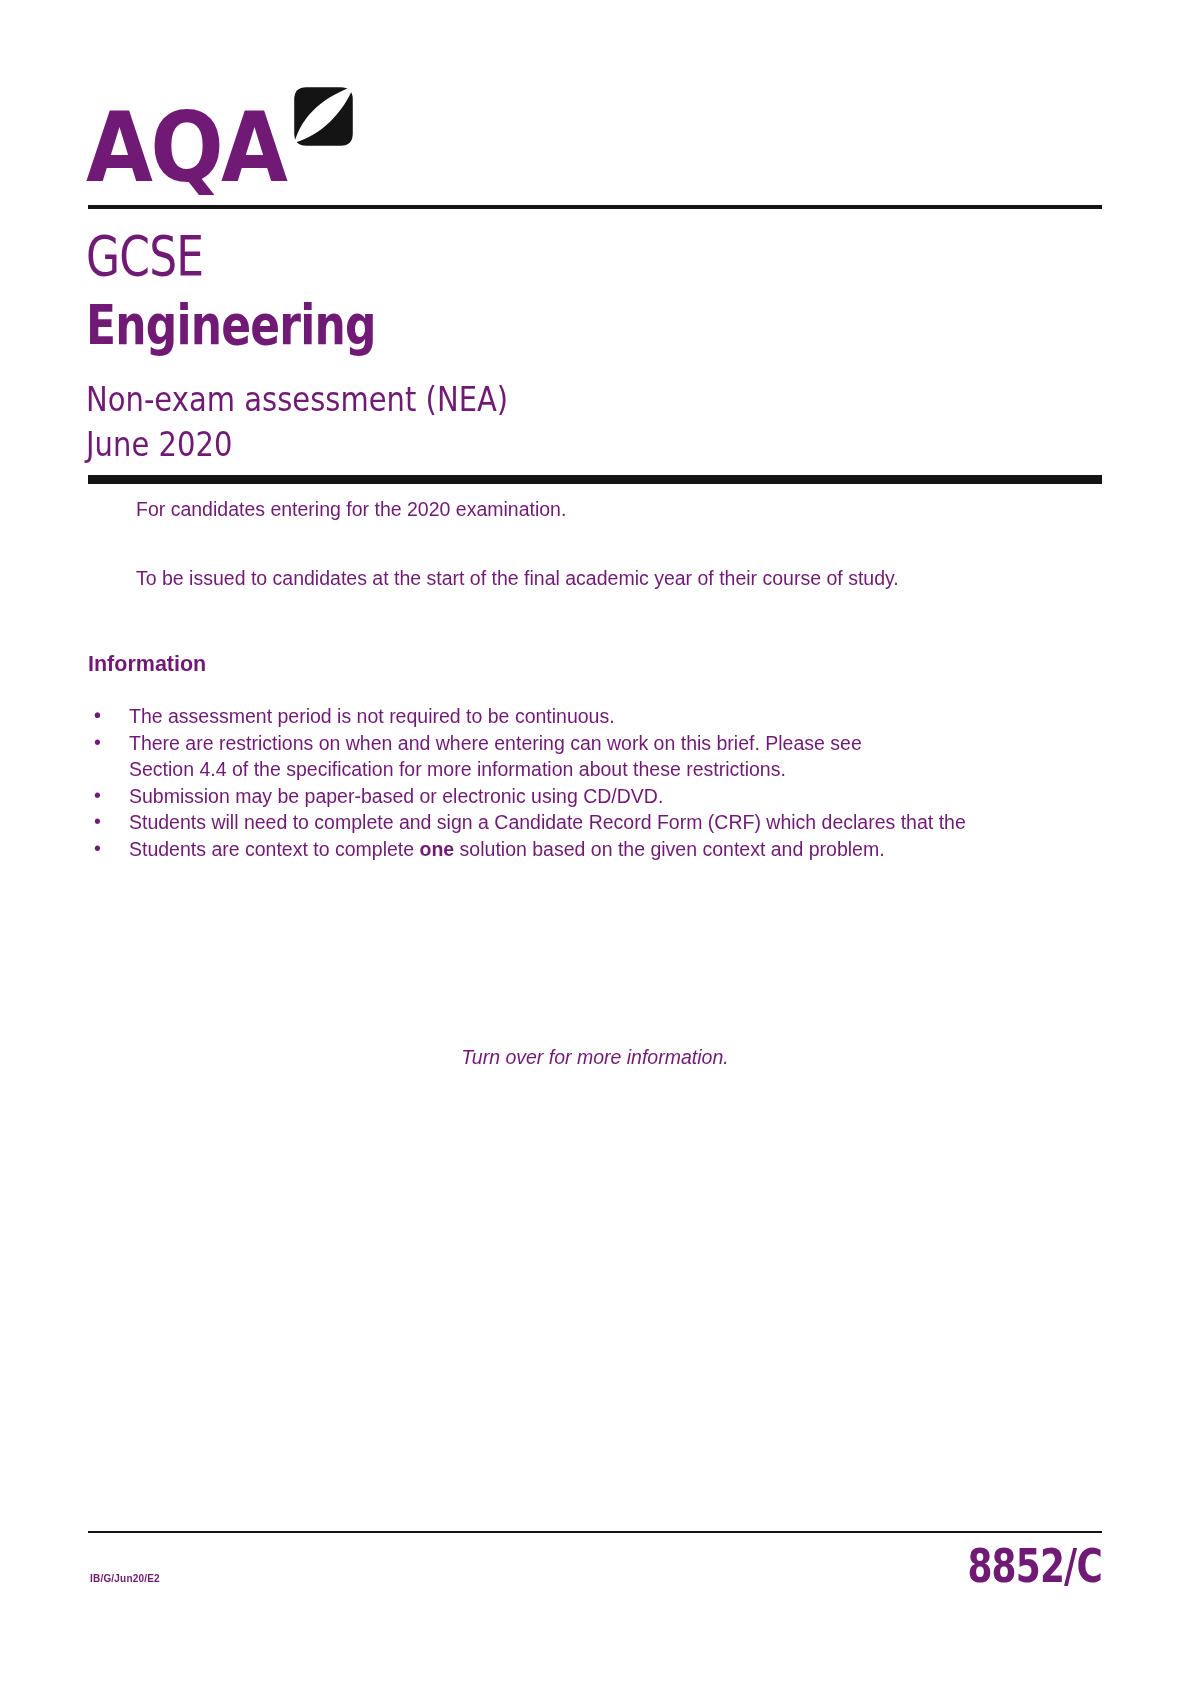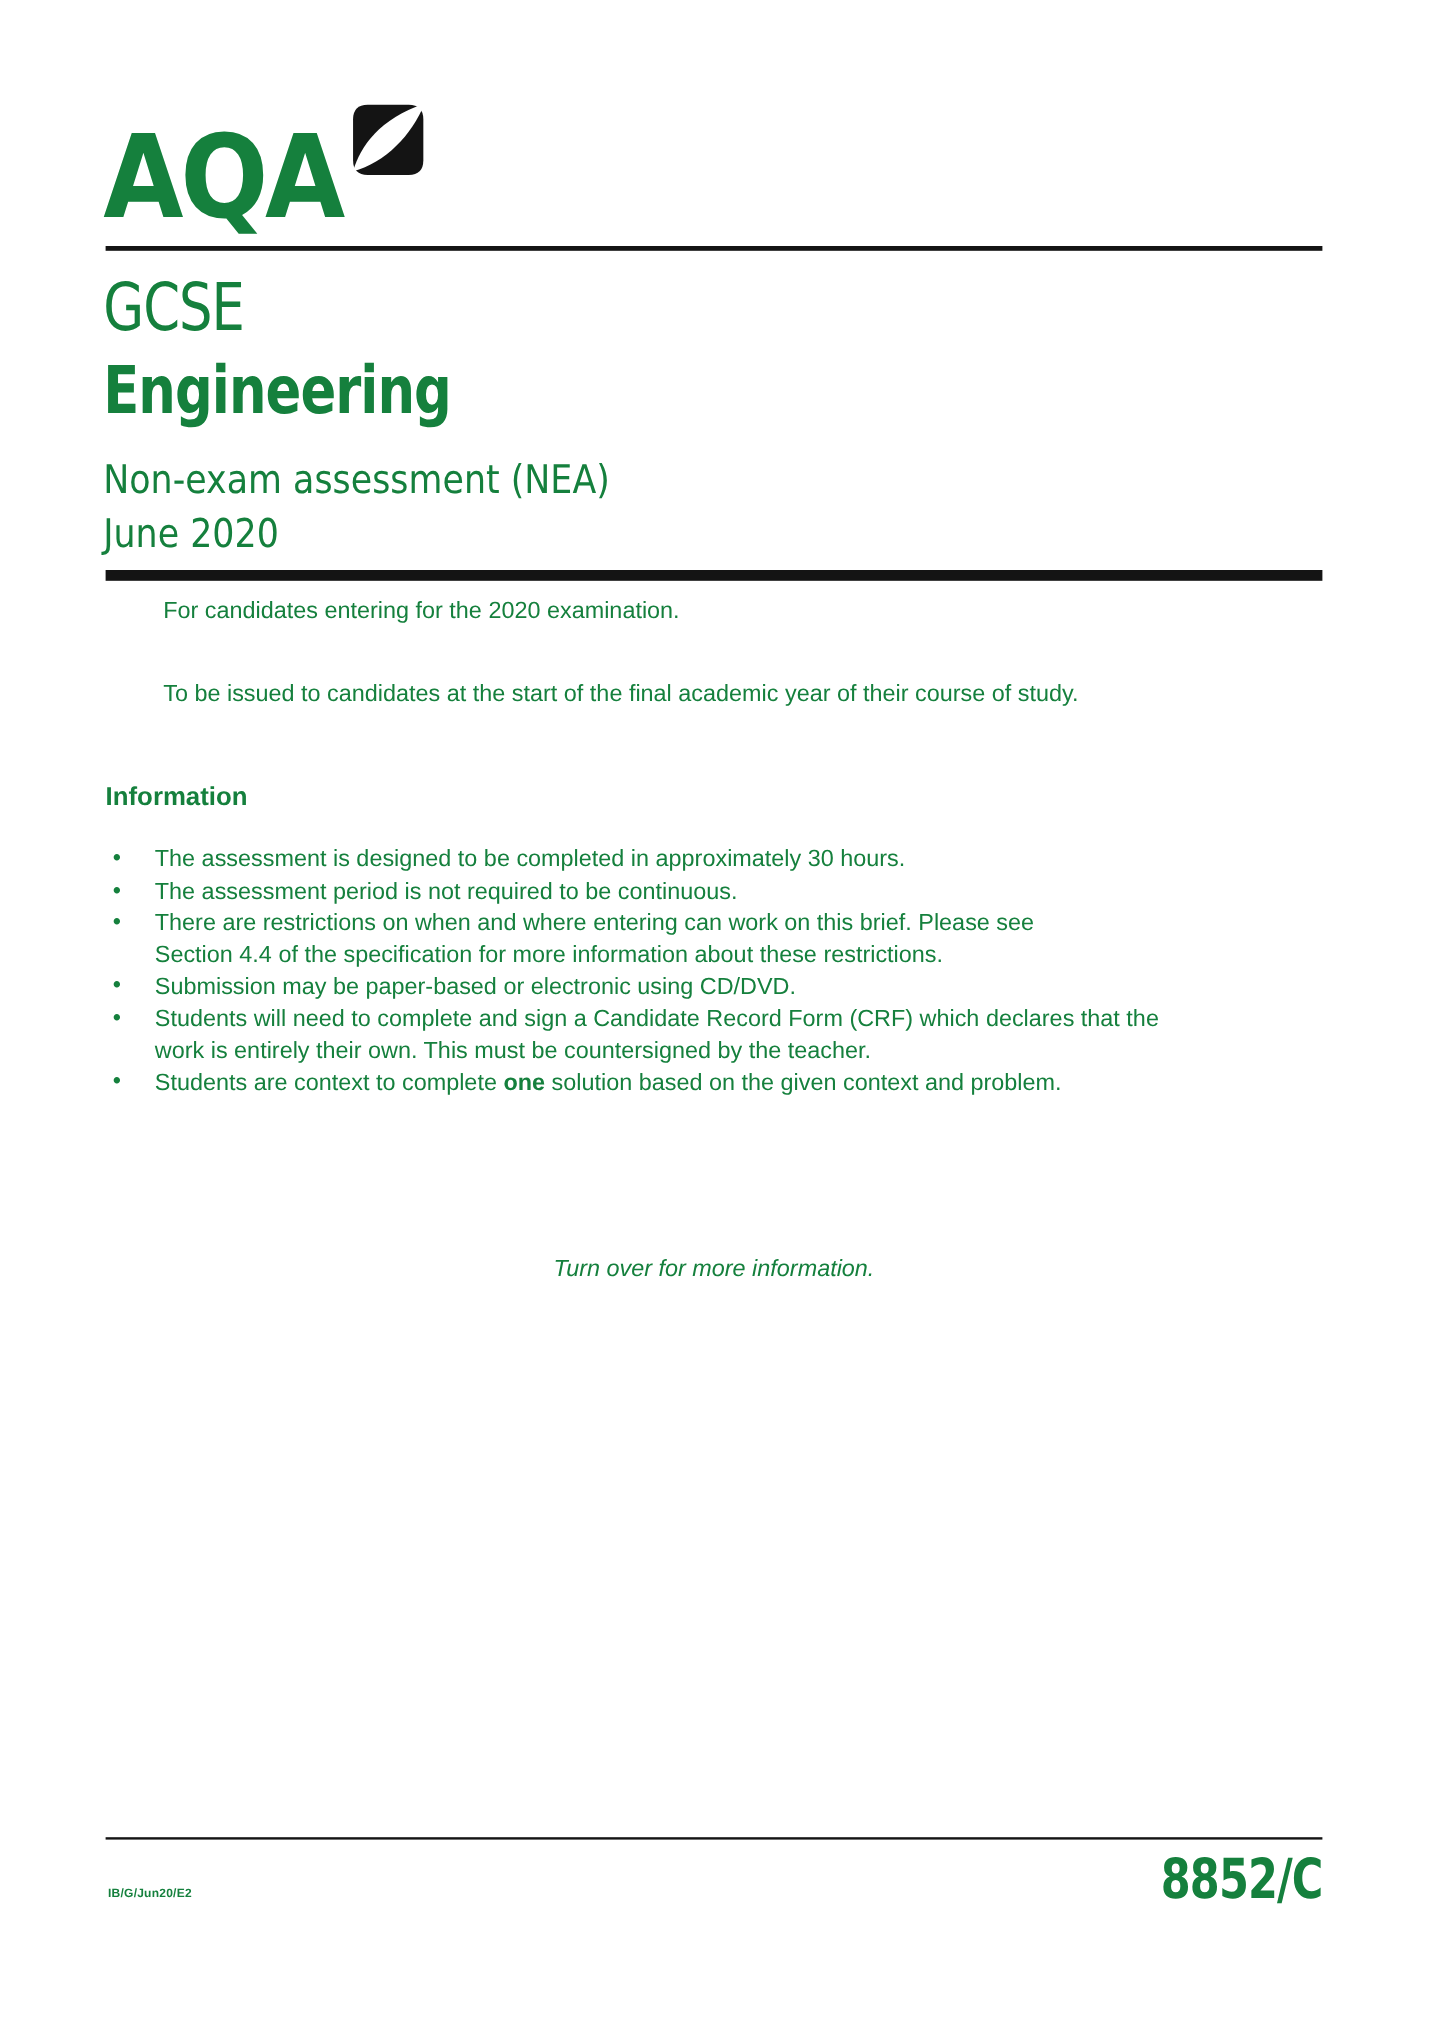--- a/index.html
+++ b/index.html
@@ -5,7 +5,7 @@
   html,body { margin:0; padding:0; background:#ffffff; }
   .page {
     position:relative; width:1191px; height:1684px; margin:0 auto;
-    background:#ffffff; color:#15803d; overflow:hidden;
+    background:#ffffff; color:#701a75; overflow:hidden;
     font-family:"Liberation Sans", sans-serif;
   }
   .abs { position:absolute; }

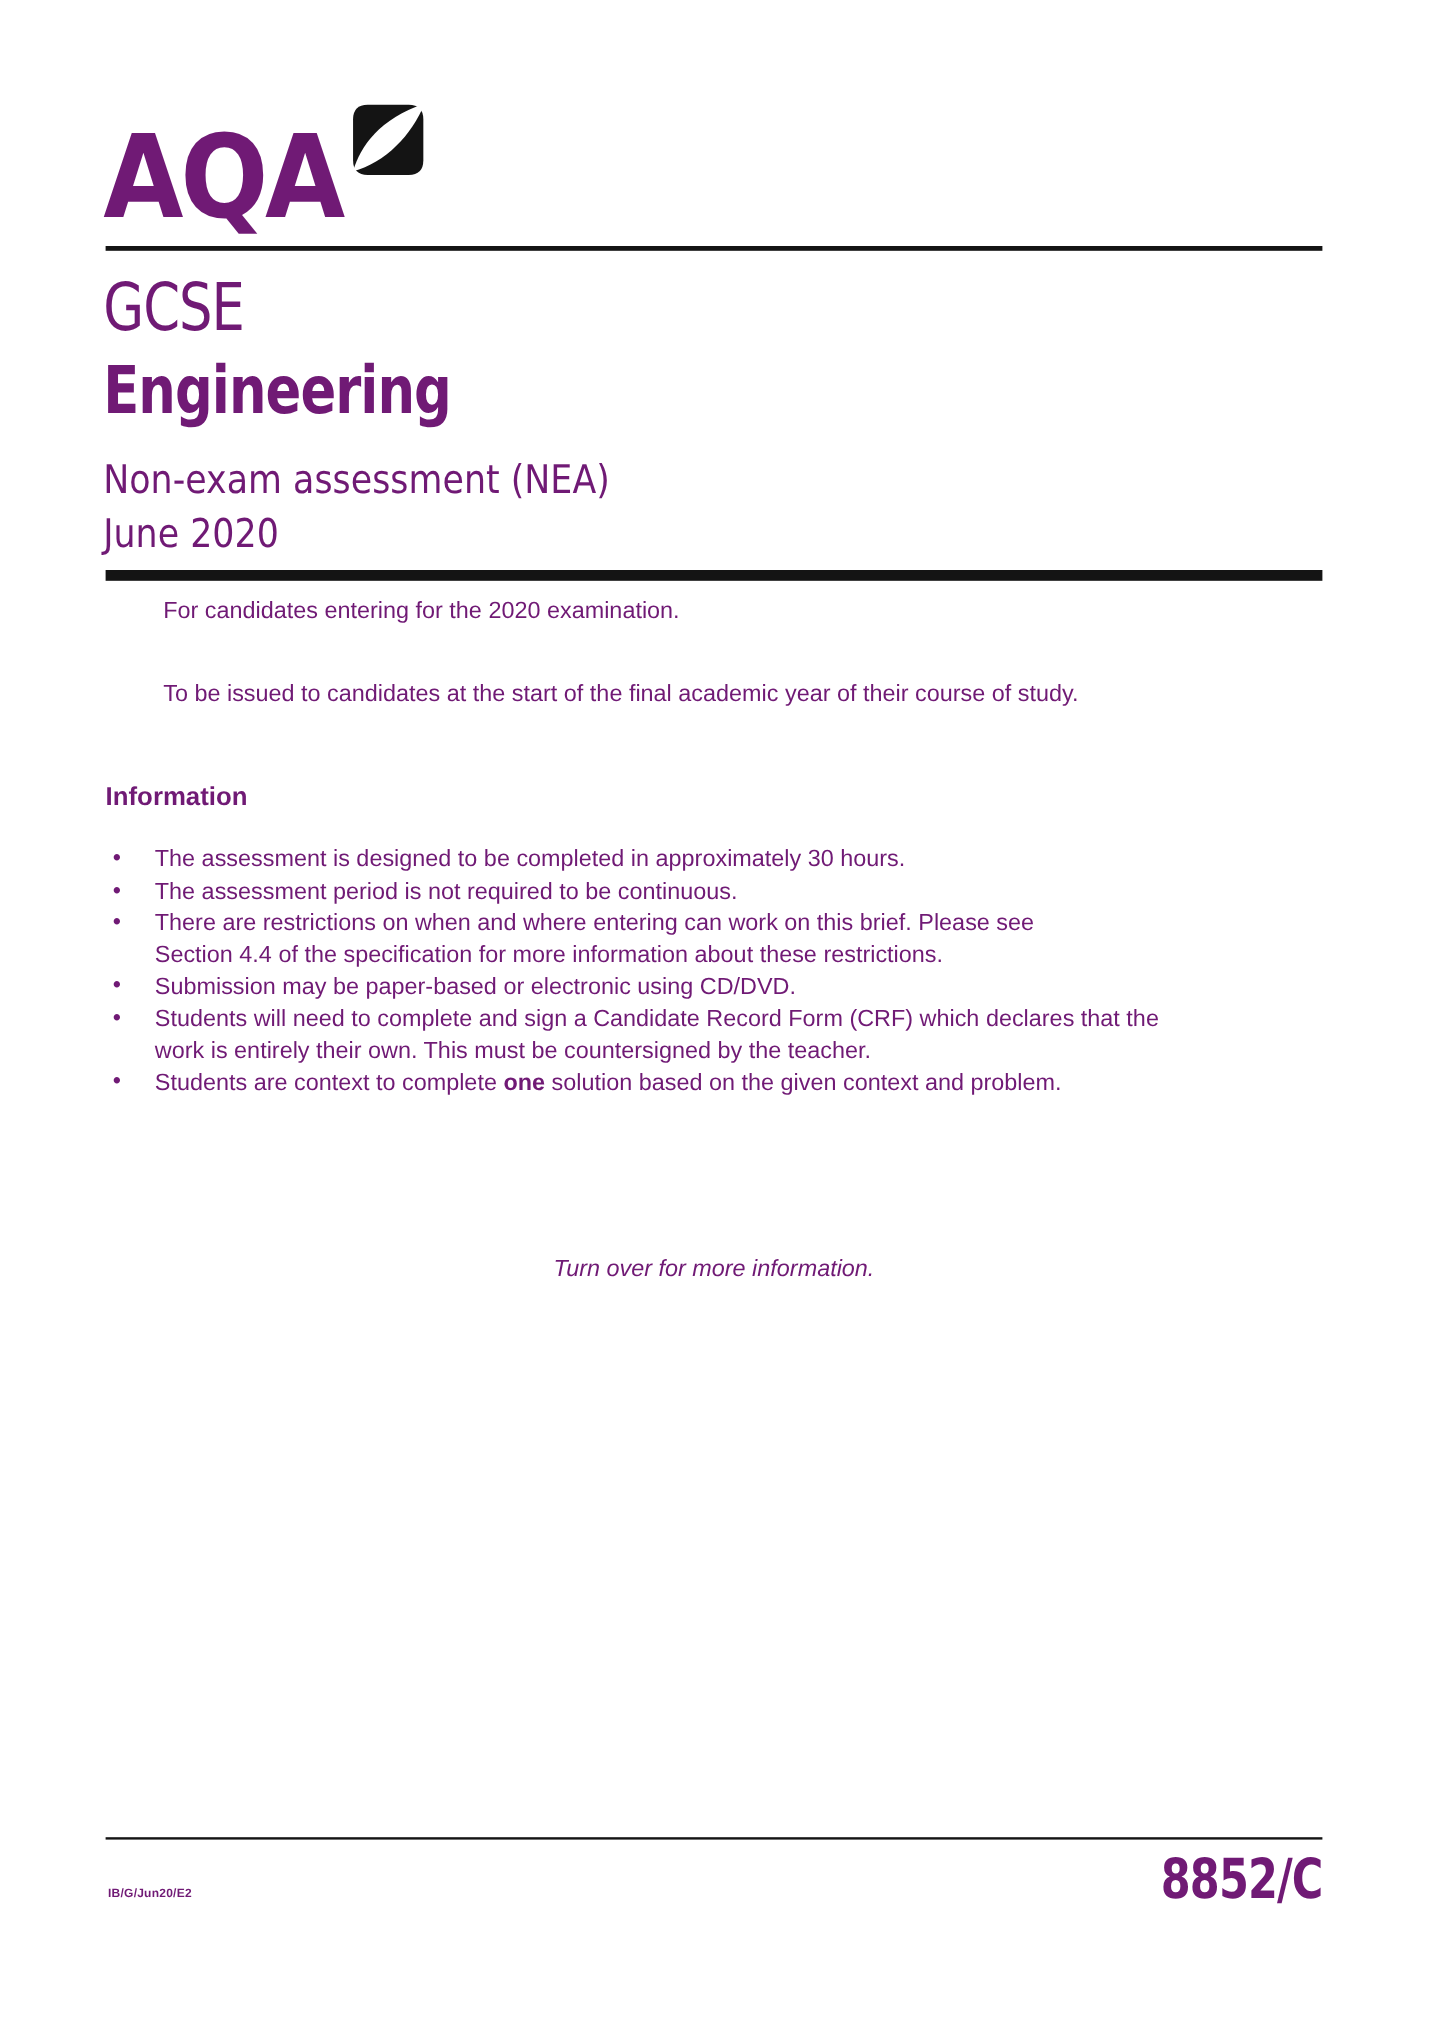--- a/index.html
+++ b/index.html
@@ -87,7 +87,6 @@
   <div class="abs bullet-list">
     <div class="b-row">
       <span class="b-dot">•</span>
-      <span>The assessment is designed to be completed in approximately 30 hours.</span>
     </div>
     <div class="b-row">
       <span class="b-dot">•</span>

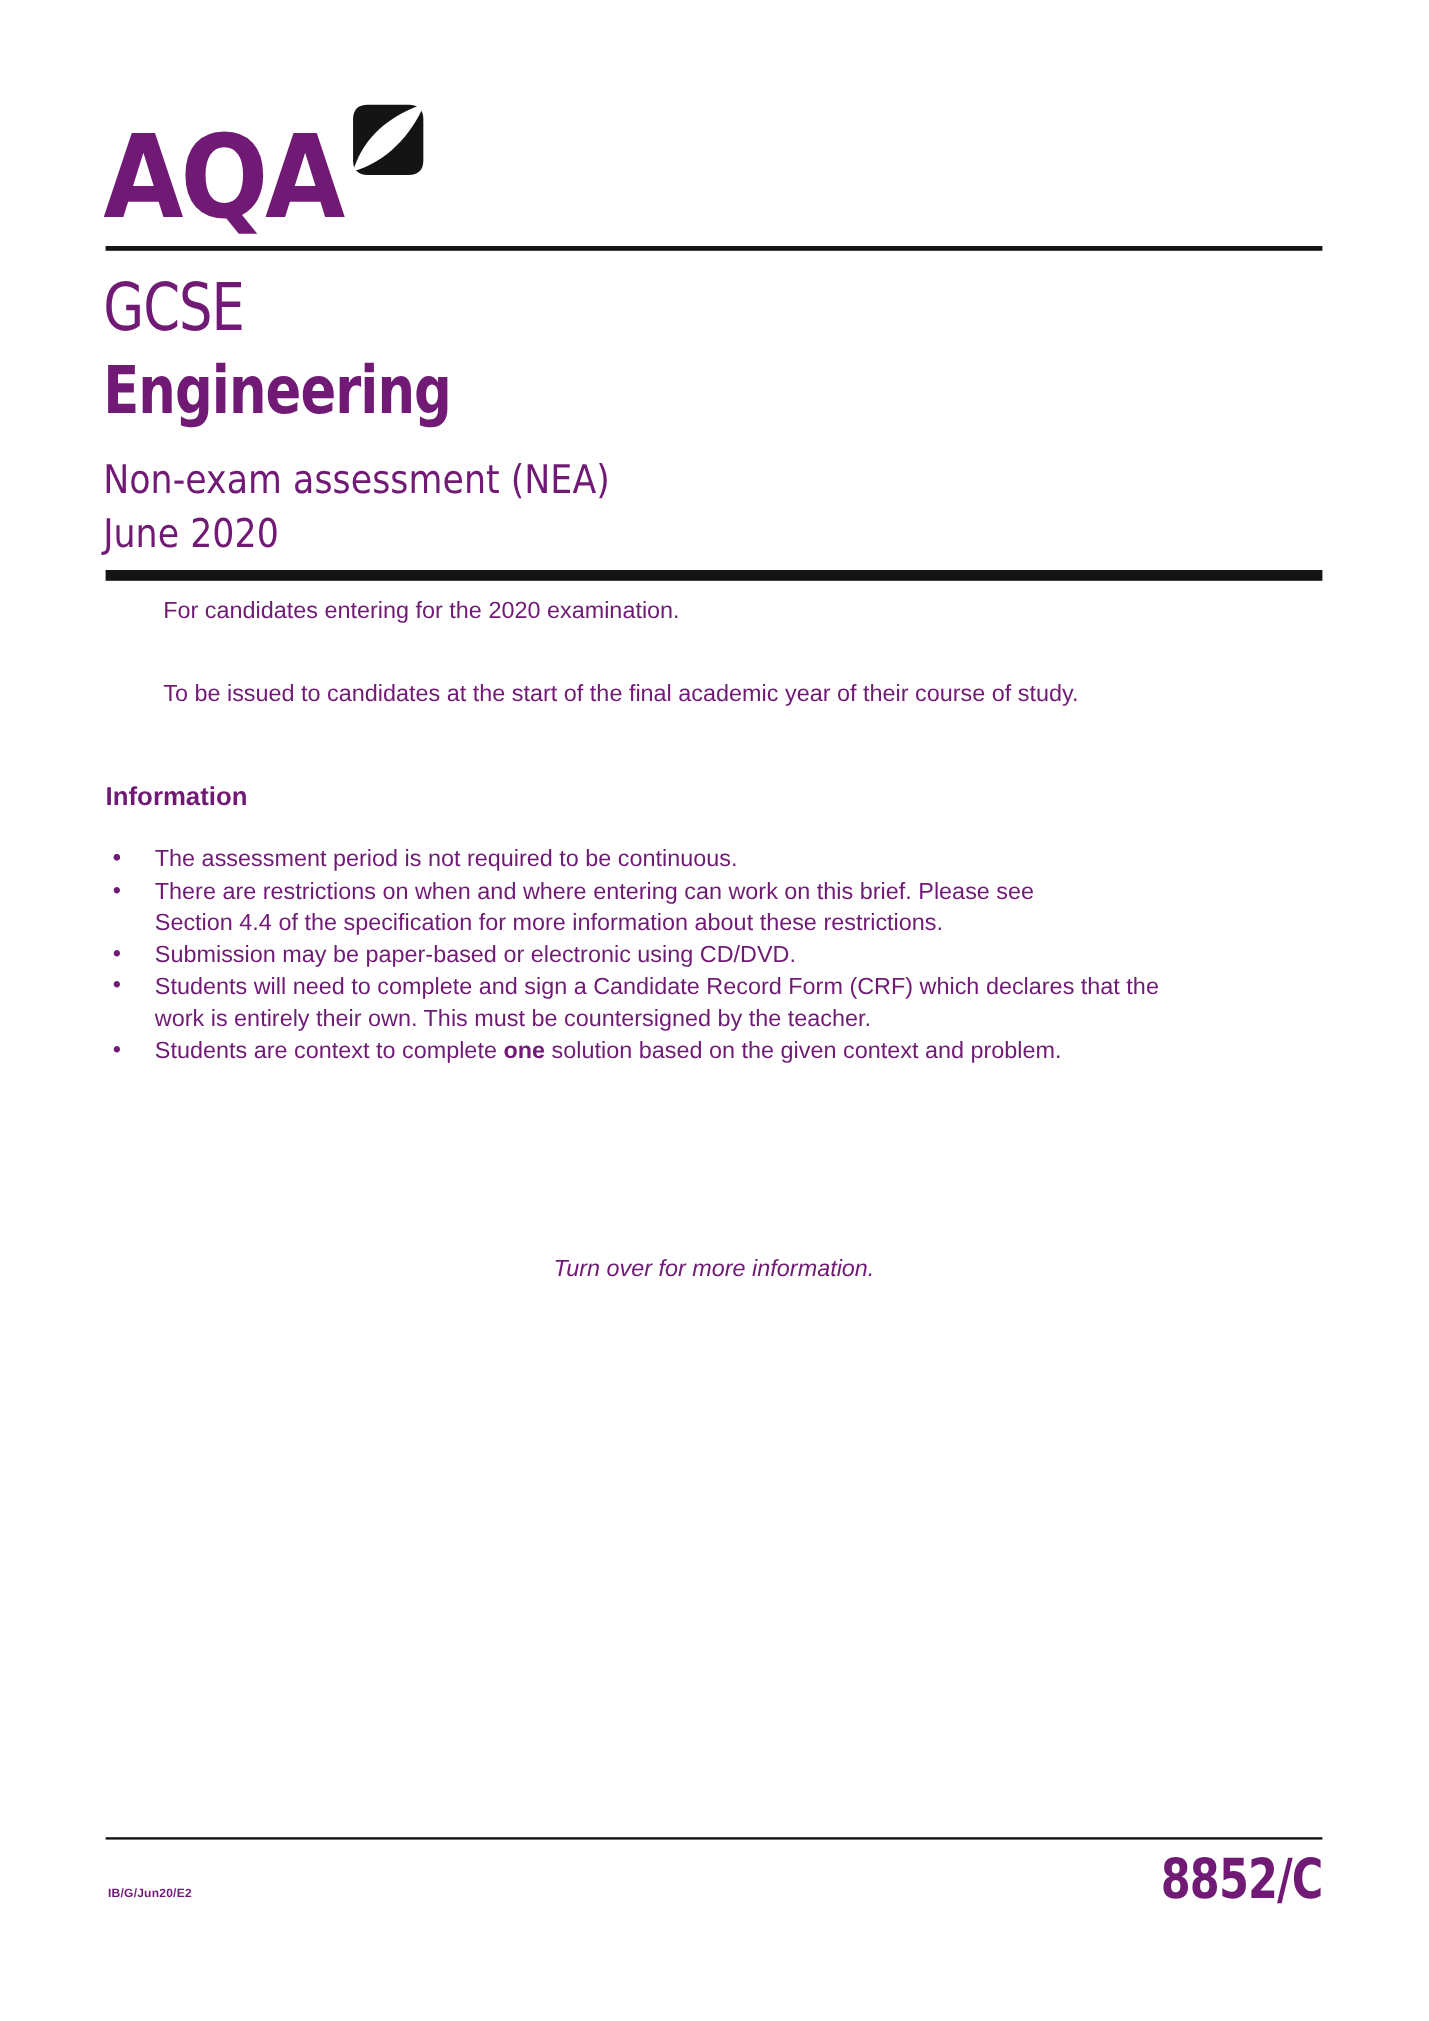--- a/index.html
+++ b/index.html
@@ -108,9 +108,6 @@
       <span>Students will need to complete and sign a Candidate Record Form (CRF) which declares that the</span>
     </div>
     <div class="b-row">
-      <span>work is entirely their own. This must be countersigned by the teacher.</span>
-    </div>
-    <div class="b-row">
       <span class="b-dot">•</span>
       <span>Students are context to complete </span><span class="bold">one</span><span> solution based on the given context and problem.</span>
     </div>

